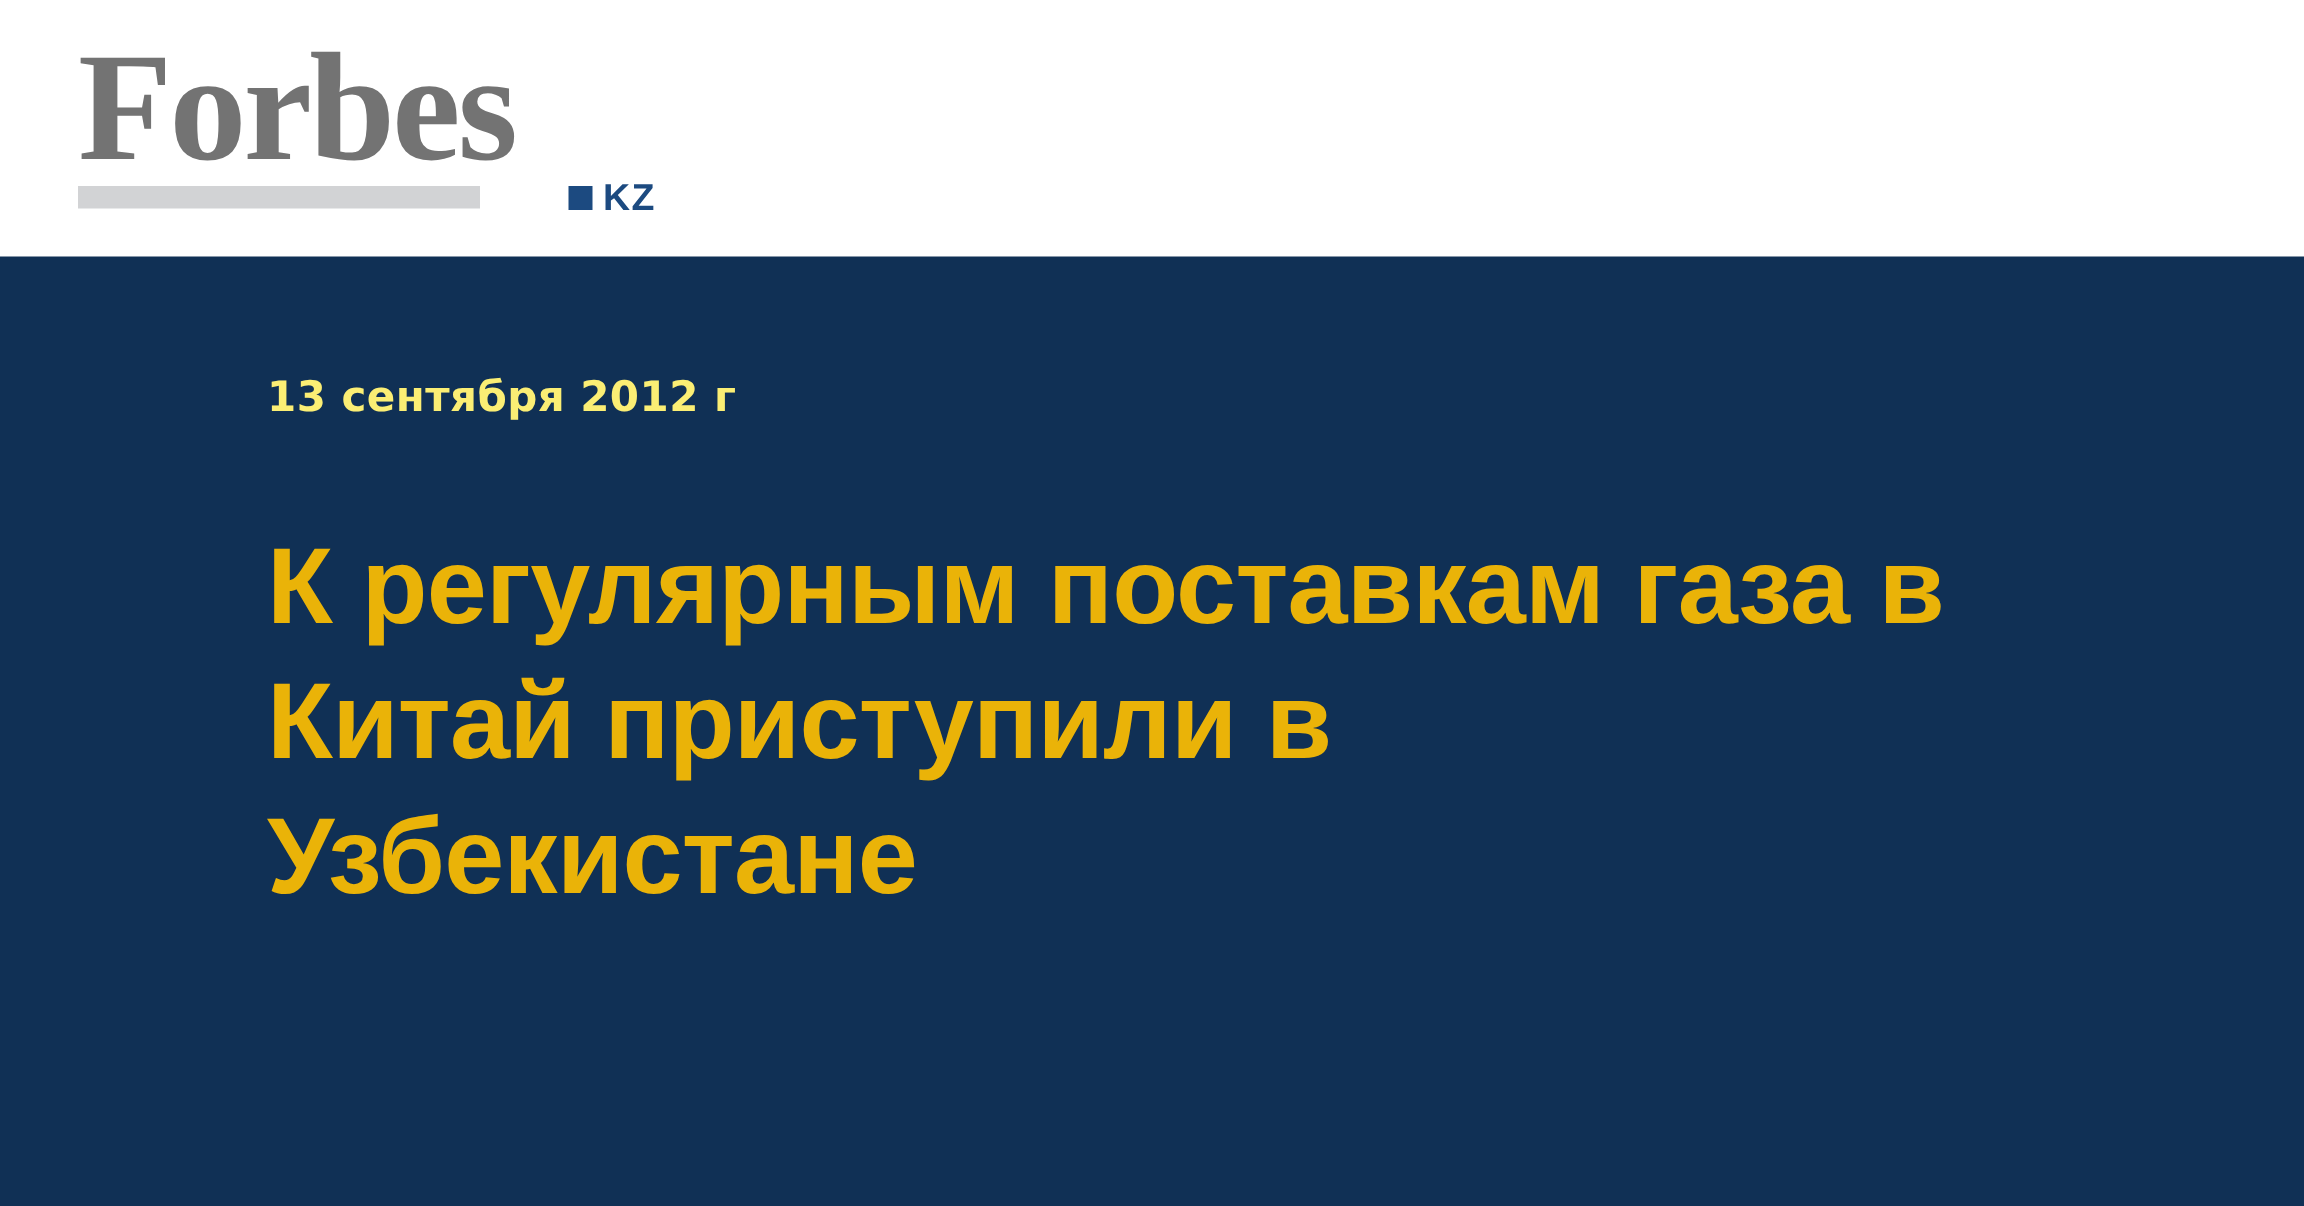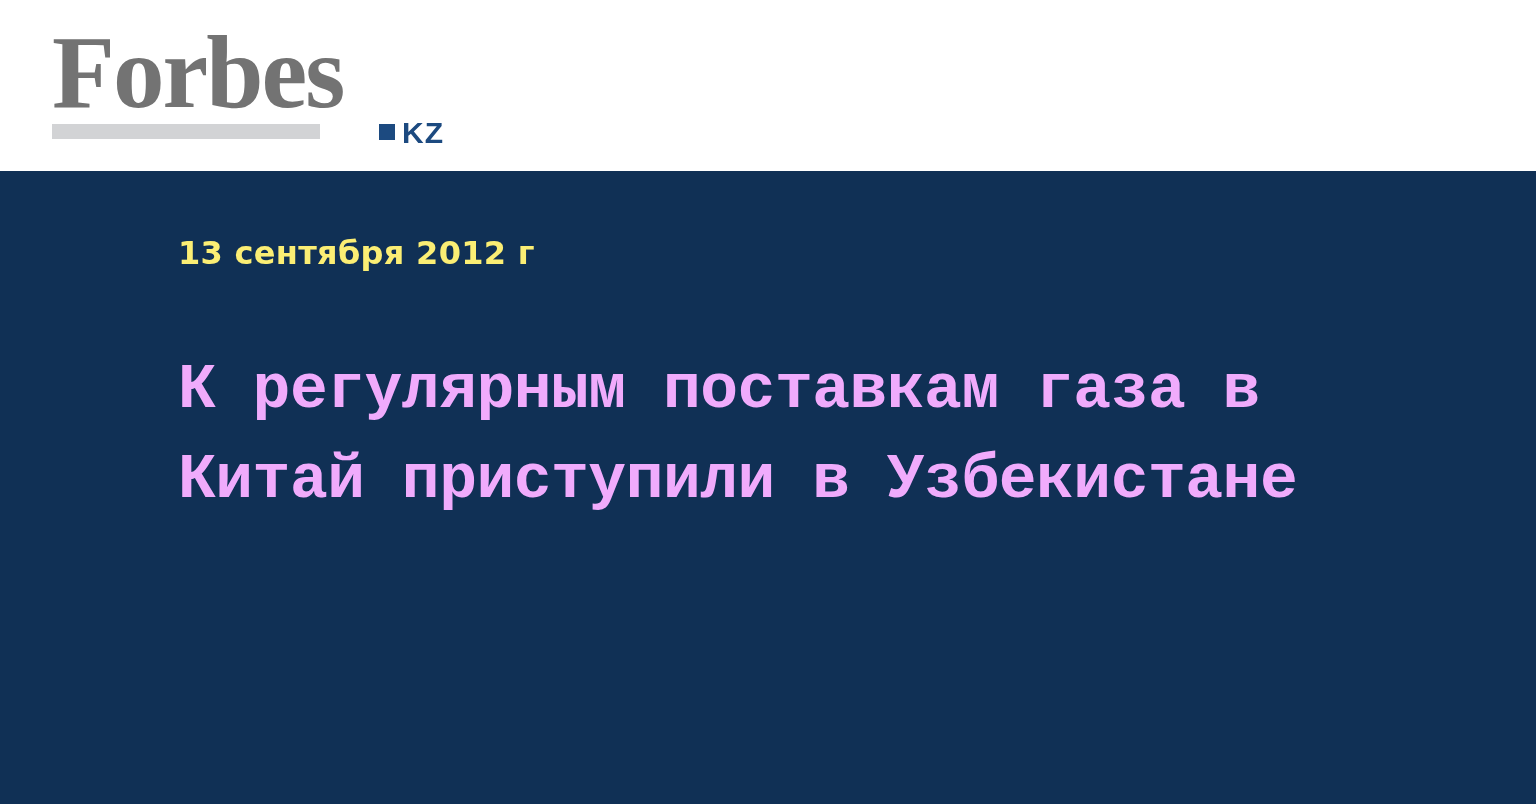--- a/index.html
+++ b/index.html
@@ -81,7 +81,7 @@
     top: 100px;
     font-family: "Liberation Sans", sans-serif;
     font-weight: 700;
-    font-size: 30px;
+    font-size: 25px;
     line-height: 25px;
     letter-spacing: 1px;
     color: #1c4a80;

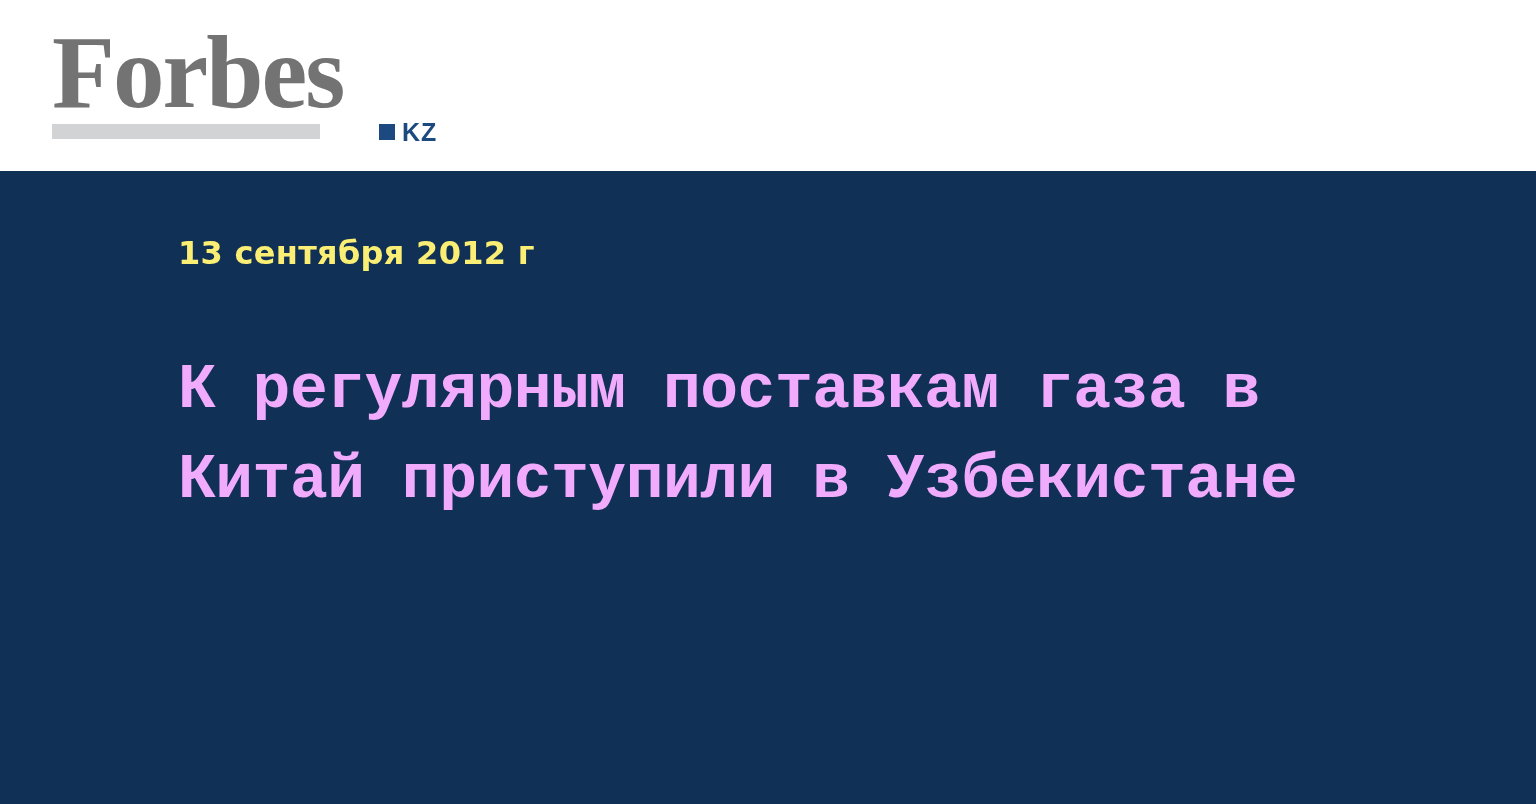--- a/index.html
+++ b/index.html
@@ -110,10 +110,10 @@
     padding: 0;
     position: absolute;
     left: 0;
-    top: 65px;
+    top: 77px;
     font-family: "DejaVu Sans", "Liberation Sans", sans-serif;
     font-weight: 700;
-    font-size: 32px;
+    font-size: 28px;
     line-height: 34px;
     letter-spacing: 0.3px;
     color: #fbee74;

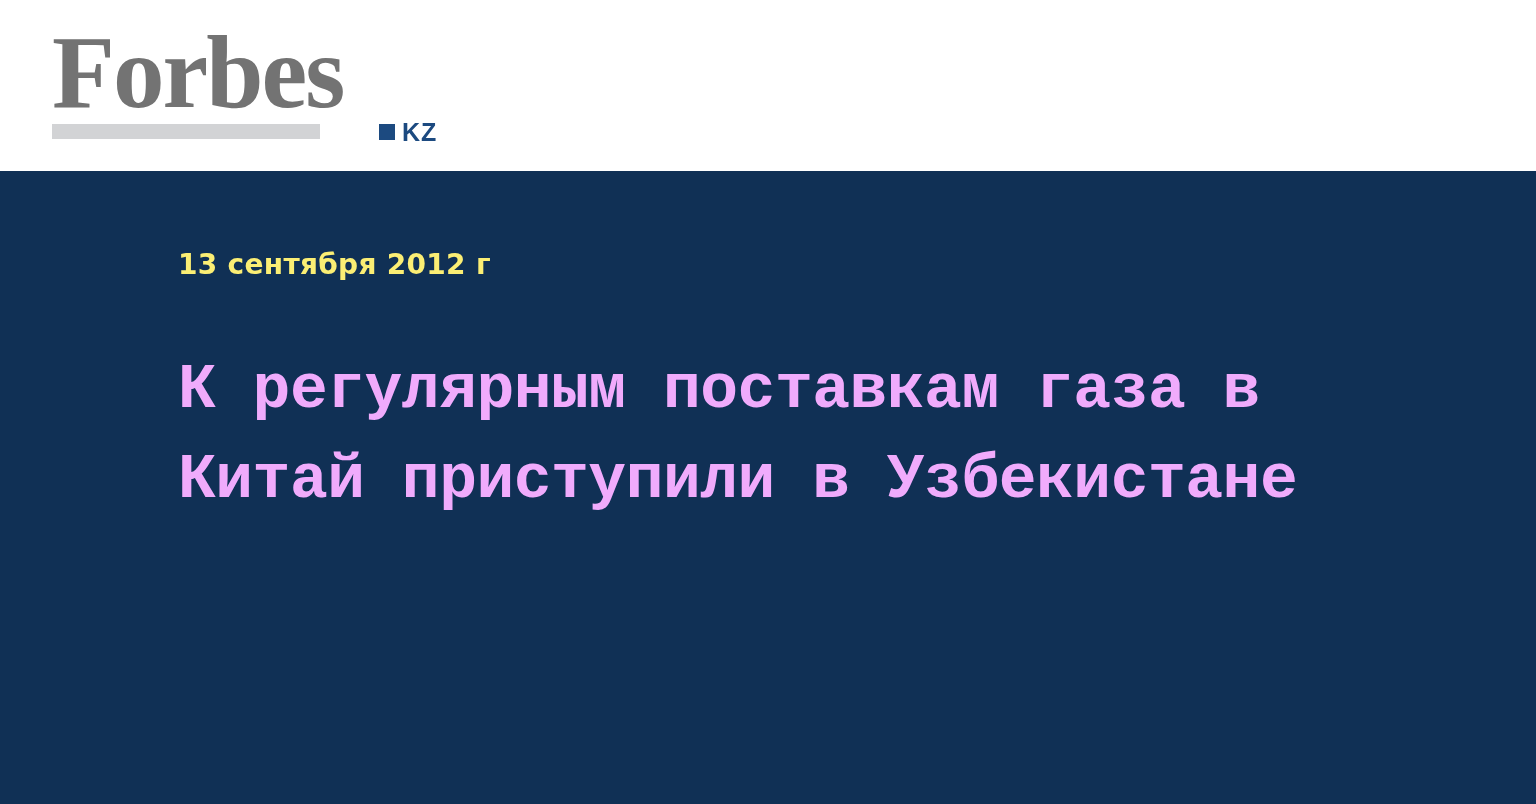--- a/index.html
+++ b/index.html
@@ -127,12 +127,12 @@
     left: 0;
     top: 175px;
     width: 1160px;
-    font-family: Liberation Mono, monospace;
+    font-family: Liberation Sans, sans-serif;
     font-weight: 700;
-    font-size: 63px;
+    font-size: 72px;
     line-height: 90px;
     letter-spacing: -0.5px;
-    color: #f0abfc;
+    color: #eab308;
   }
 </style>
 </head>

